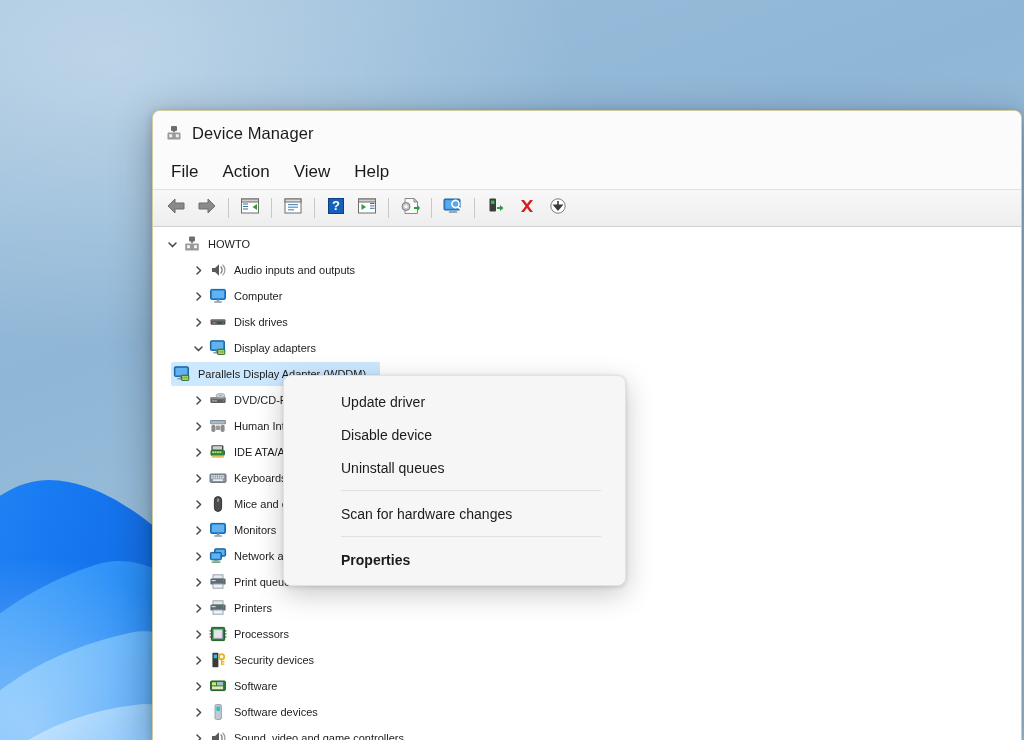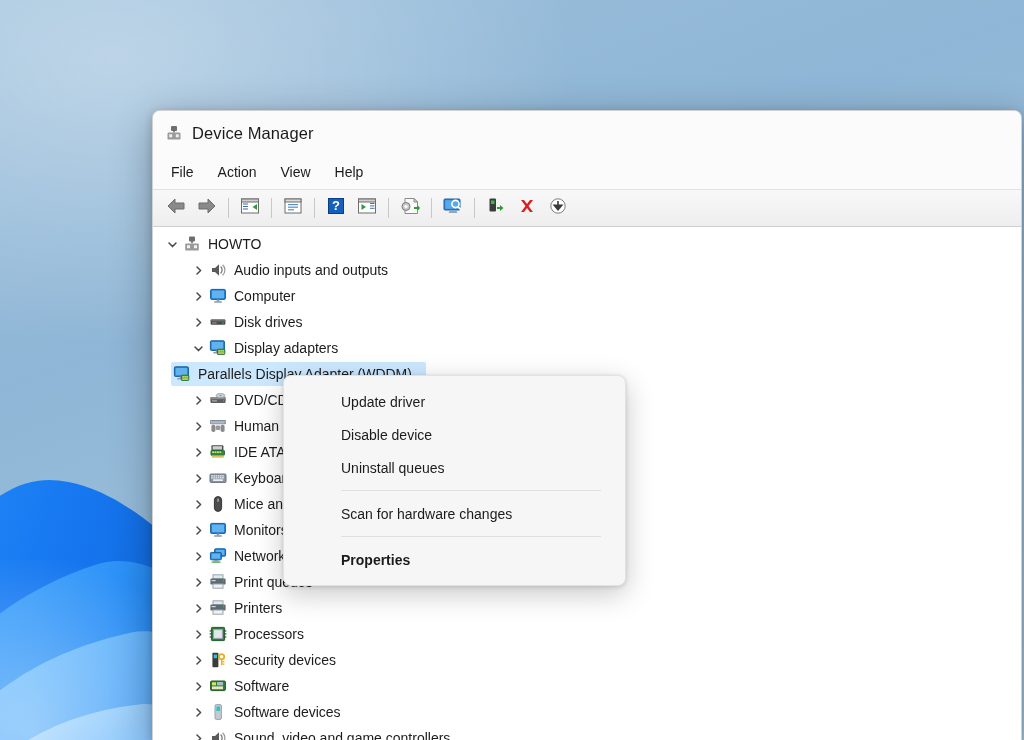--- a/index.html
+++ b/index.html
@@ -39,7 +39,7 @@
   
   #window{
     position:absolute;left:152px;top:110px;width:868px;height:630px;
-    background:#ffffff;border-radius:8px 8px 0 0;
+    background:#fef9c3;border-radius:8px 8px 0 0;
     box-shadow:0 10px 40px rgba(0,0,0,.30), 0 2px 8px rgba(0,0,0,.18);
     overflow:hidden;display:flex;flex-direction:column;
     border:1px solid rgba(0,0,0,.18);border-bottom:none;

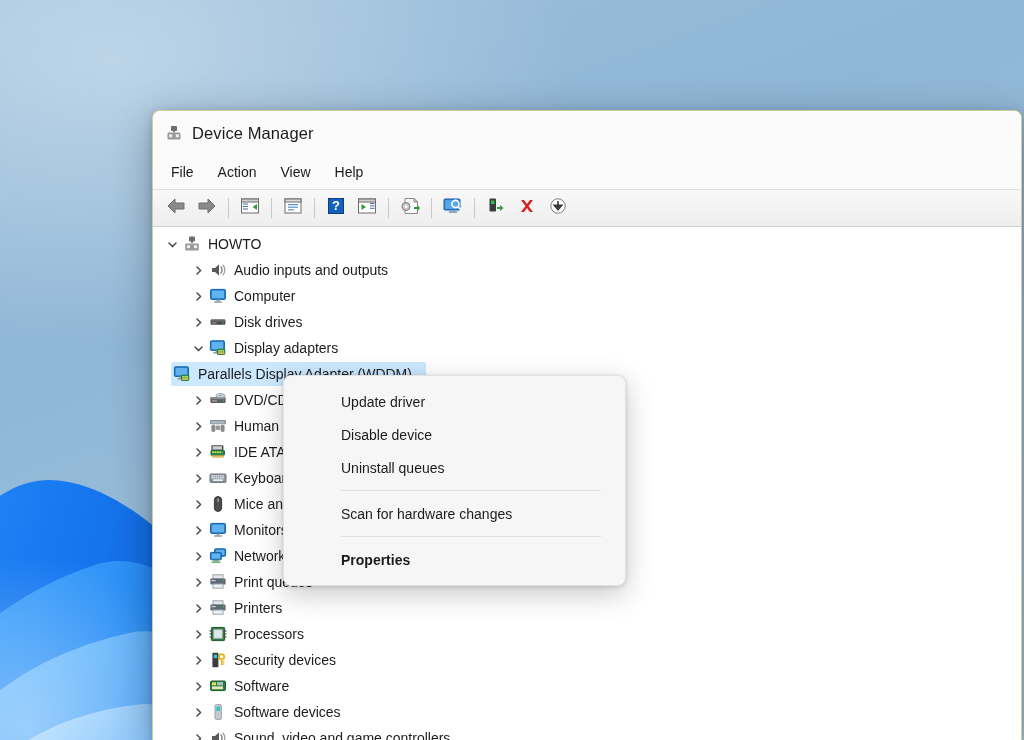--- a/index.html
+++ b/index.html
@@ -53,7 +53,7 @@
   
   #menubar{height:34px;flex:0 0 34px;background:#fbfbfb;display:flex;align-items:center;
      padding:0 6px;border-bottom:1px solid #e2e2e2;}
-  #menubar .mi{font-size:14px;color:#1b1b1b;padding:4px 12px;border-radius:3px;cursor:default;}
+  #menubar .mi{font-size:17px;color:#1b1b1b;padding:4px 12px;border-radius:3px;cursor:default;}
 
   
   #toolbar{height:36px;flex:0 0 36px;background:#f3f3f3;display:flex;align-items:center;

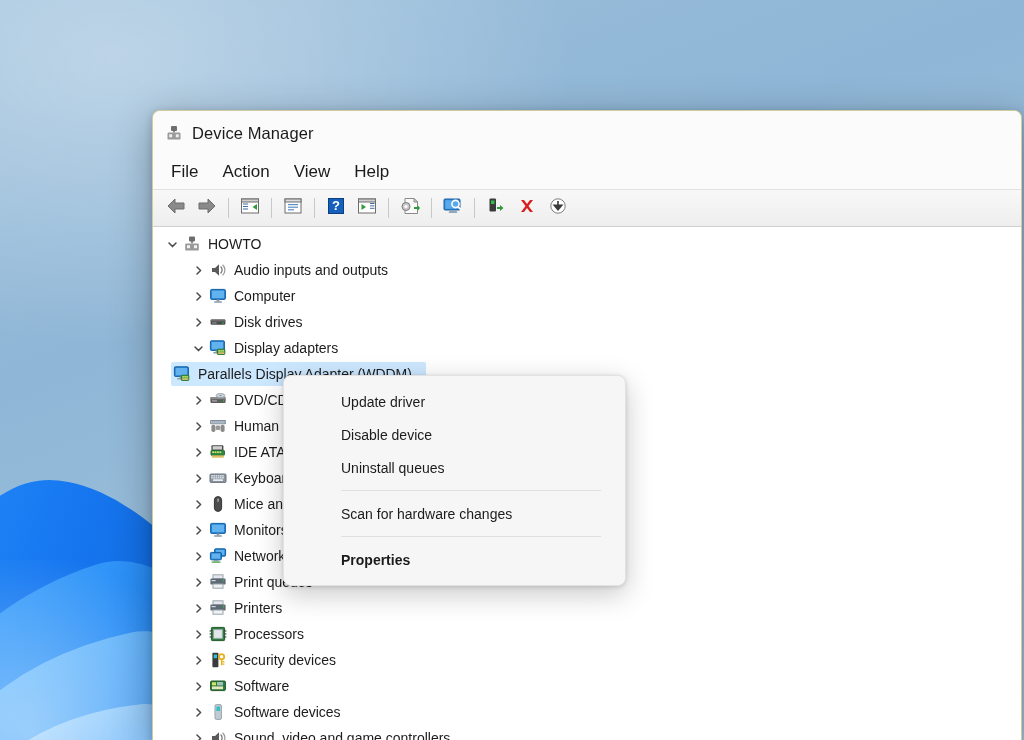--- a/index.html
+++ b/index.html
@@ -64,7 +64,7 @@
 
   
   #tree{flex:1 1 auto;background:#ffffff;overflow:hidden;padding-top:4px;position:relative;}
-  .row{height:26px;display:flex;align-items:center;font-size:14px;color:#1c1c1c;
+  .row{height:26px;display:flex;align-items:center;font-size:11px;color:#1c1c1c;
        white-space:nowrap;}
   .row .chev{width:18px;flex:0 0 18px;display:flex;align-items:center;justify-content:center;
       color:#4a4a4a;font-size:12px;}

